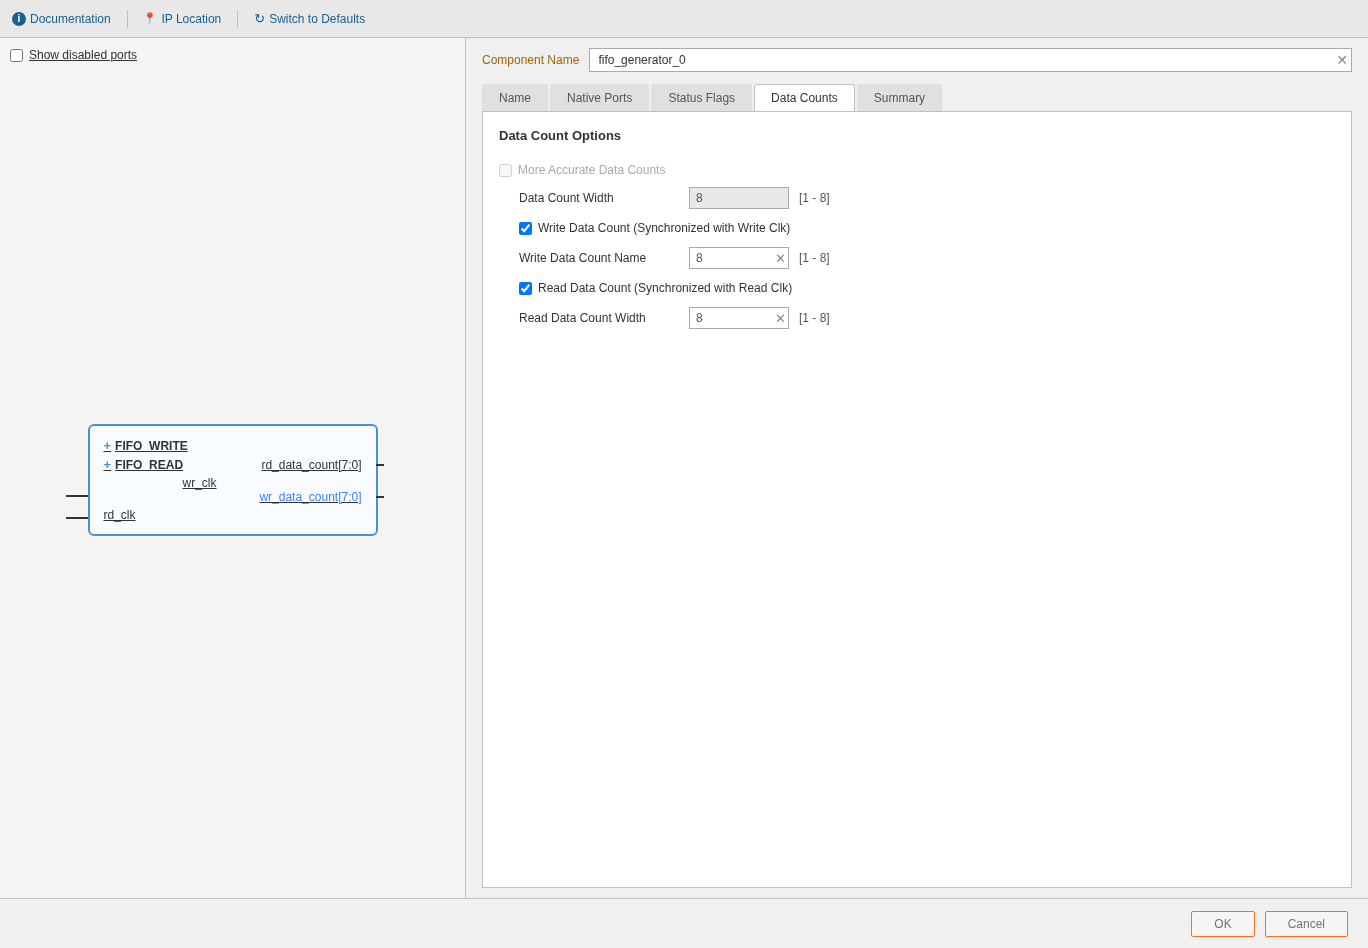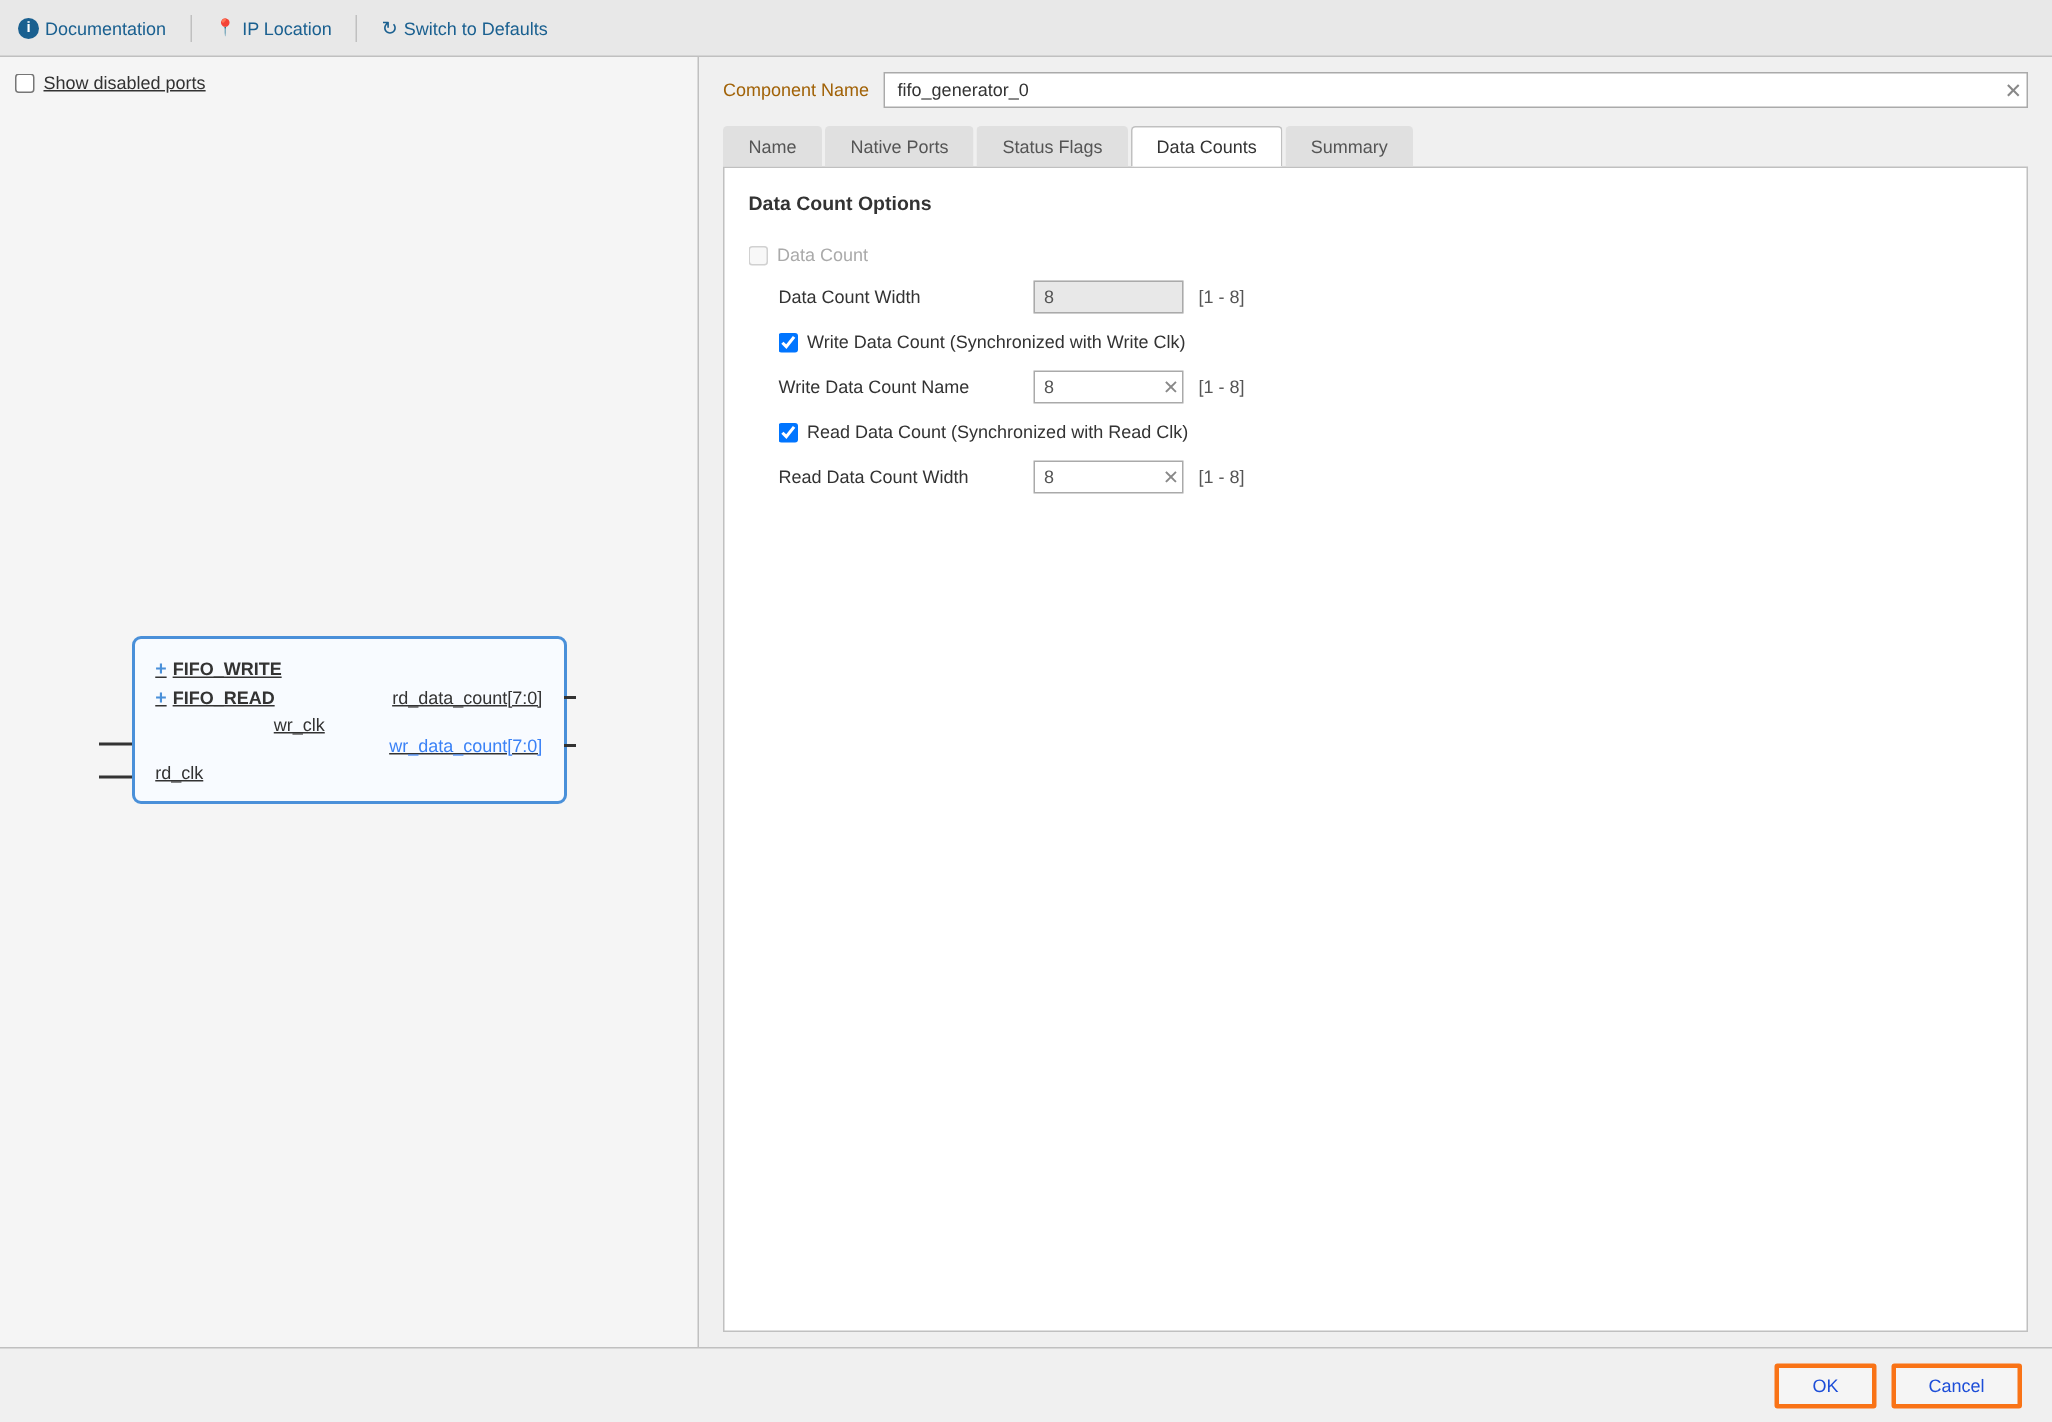--- a/index.html
+++ b/index.html
@@ -433,6 +433,12 @@
       <div class="tab-content">
         <div class="section-title">Data Count Options</div>
 
+        <div class="option-row">
+          <label>
+            <input type="checkbox" disabled="" style="">
+            <span>More Accurate Data Counts</span>
+          </label>
+        </div>
 
         <div class="option-row">
           <label>

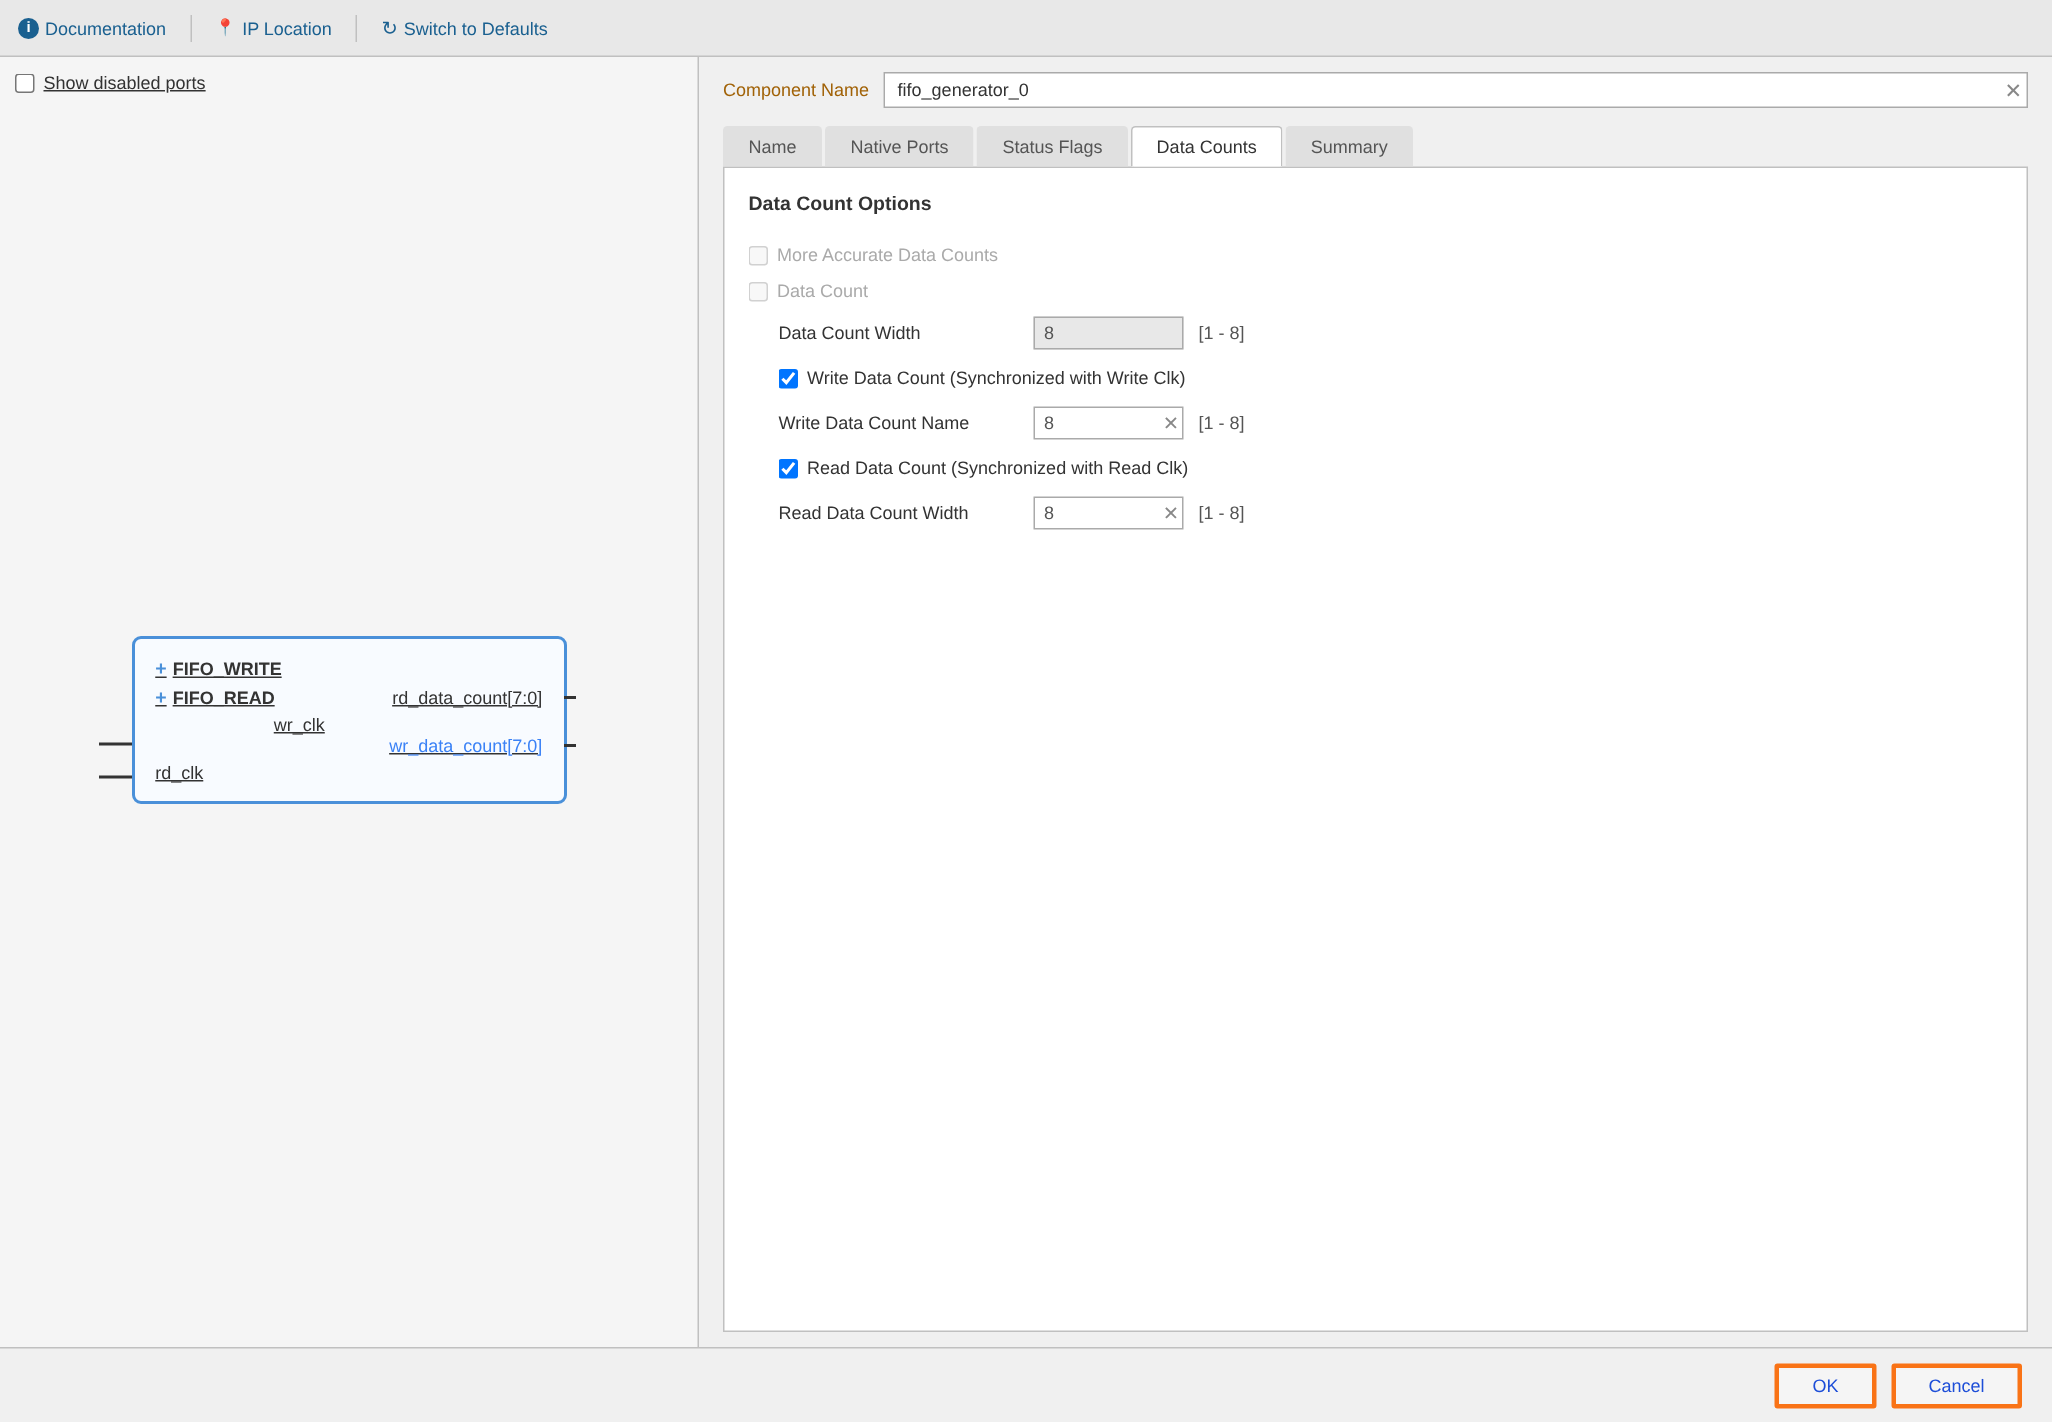--- a/index.html
+++ b/index.html
@@ -440,12 +440,6 @@
           </label>
         </div>
 
-        <div class="option-row">
-          <label>
-            <input type="checkbox" disabled="" style="">
-            <span>Data Count</span>
-          </label>
-        </div>
 
         <div class="field-row">
           <span class="field-label">Data Count Width</span>

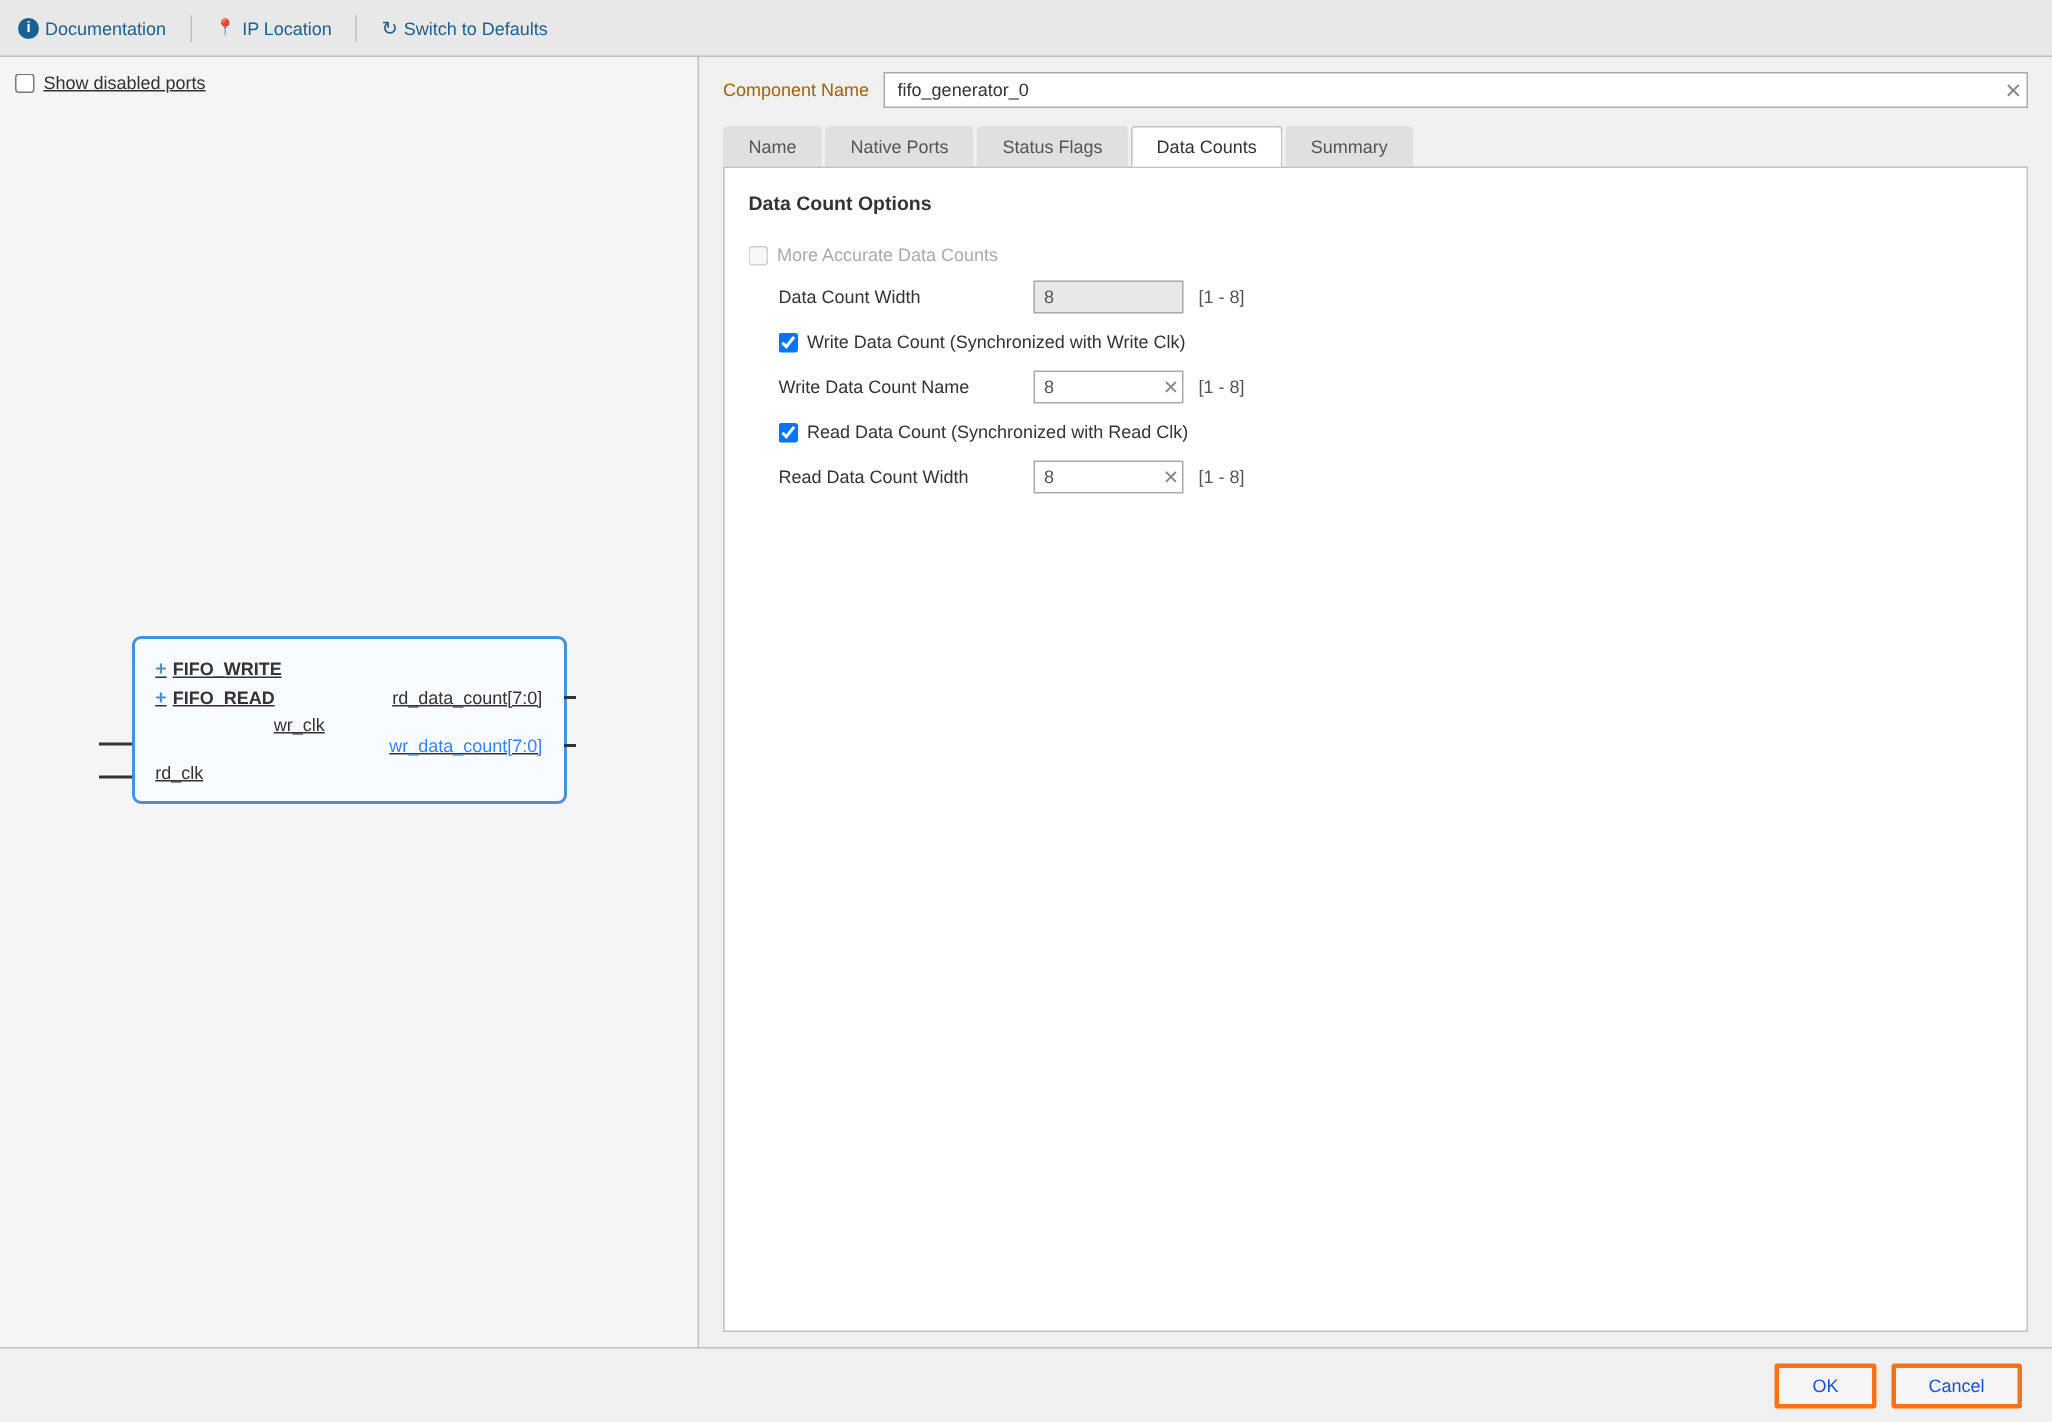--- a/index.html
+++ b/index.html
@@ -306,11 +306,11 @@
     .btn {
       padding: 5px 22px;
       font-size: 12px;
-      border: 3px solid #f97316;
+      border: 1px solid #f97316;
       background: #f5f5f5;
       cursor: pointer;
       border-radius: 2px;
-      color: #1d4ed8;
+      color: #737373;
     }
     input[type="checkbox"] {
       width: 13px;

